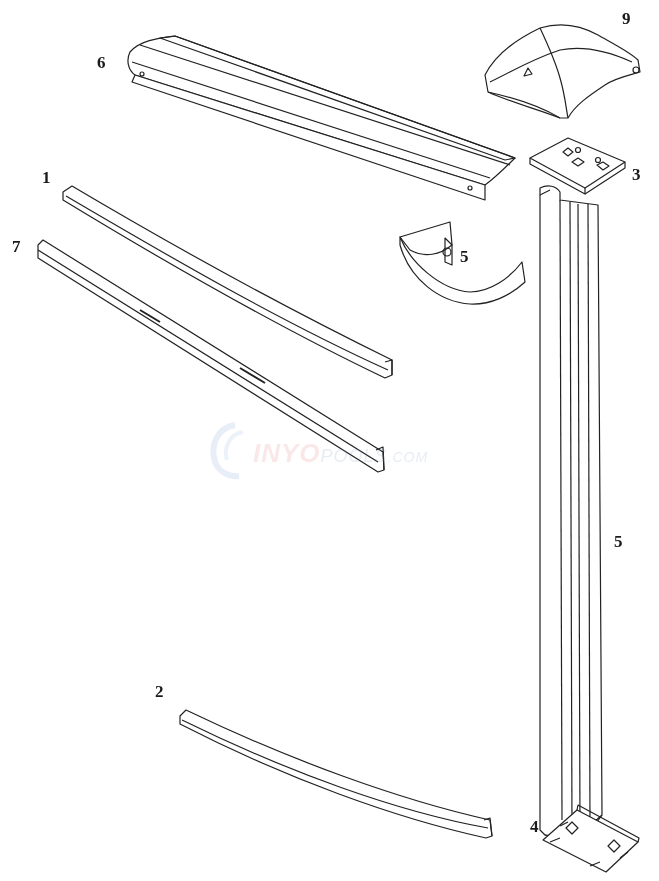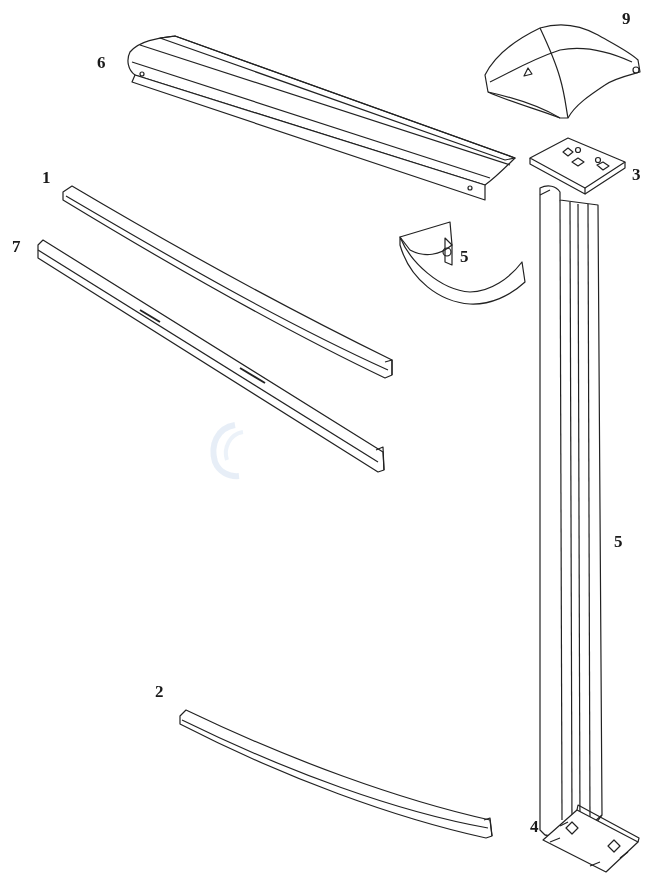--- a/index.html
+++ b/index.html
@@ -101,6 +101,9 @@
       <path d="M30 5 C12 8 5 25 10 42 C14 52 24 57 34 56" fill="none" stroke="rgba(120,160,210,0.18)" stroke-width="6"></path>
       <path d="M38 12 C25 14 18 28 22 40" fill="none" stroke="rgba(120,160,210,0.14)" stroke-width="4"></path>
     </svg>
+    <div class="wm-text">
+      <span class="wm-a">INYO</span><span class="wm-b">POOLS</span><span class="wm-c">.COM</span>
+    </div>
   </div>
 
   <span class="label" style="left:97px;top:54px">6</span>

